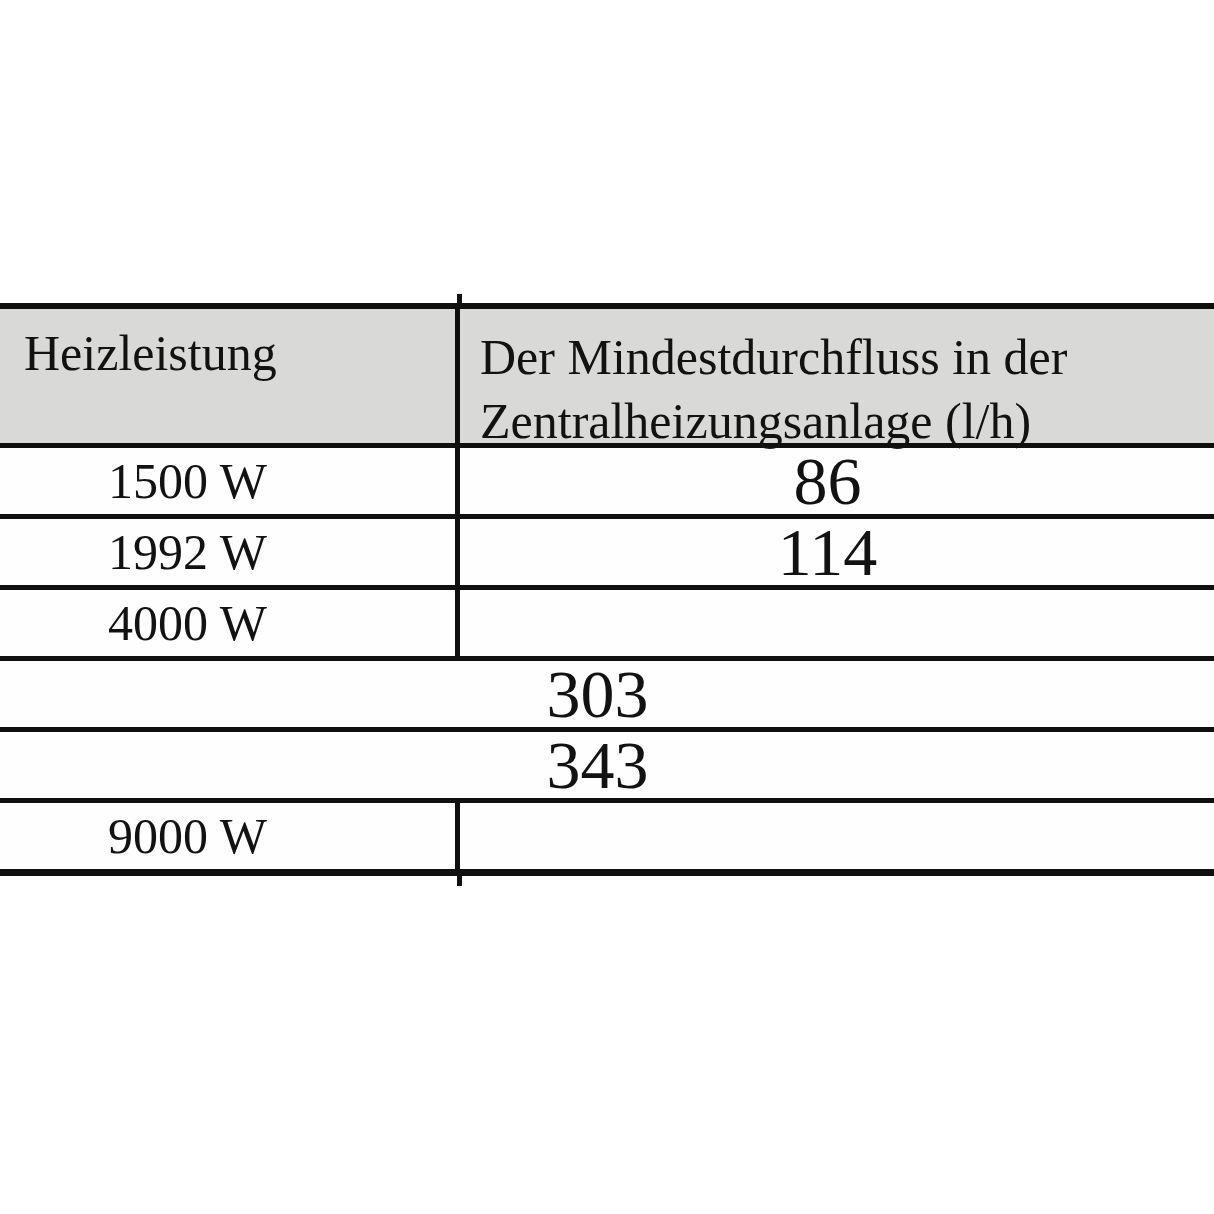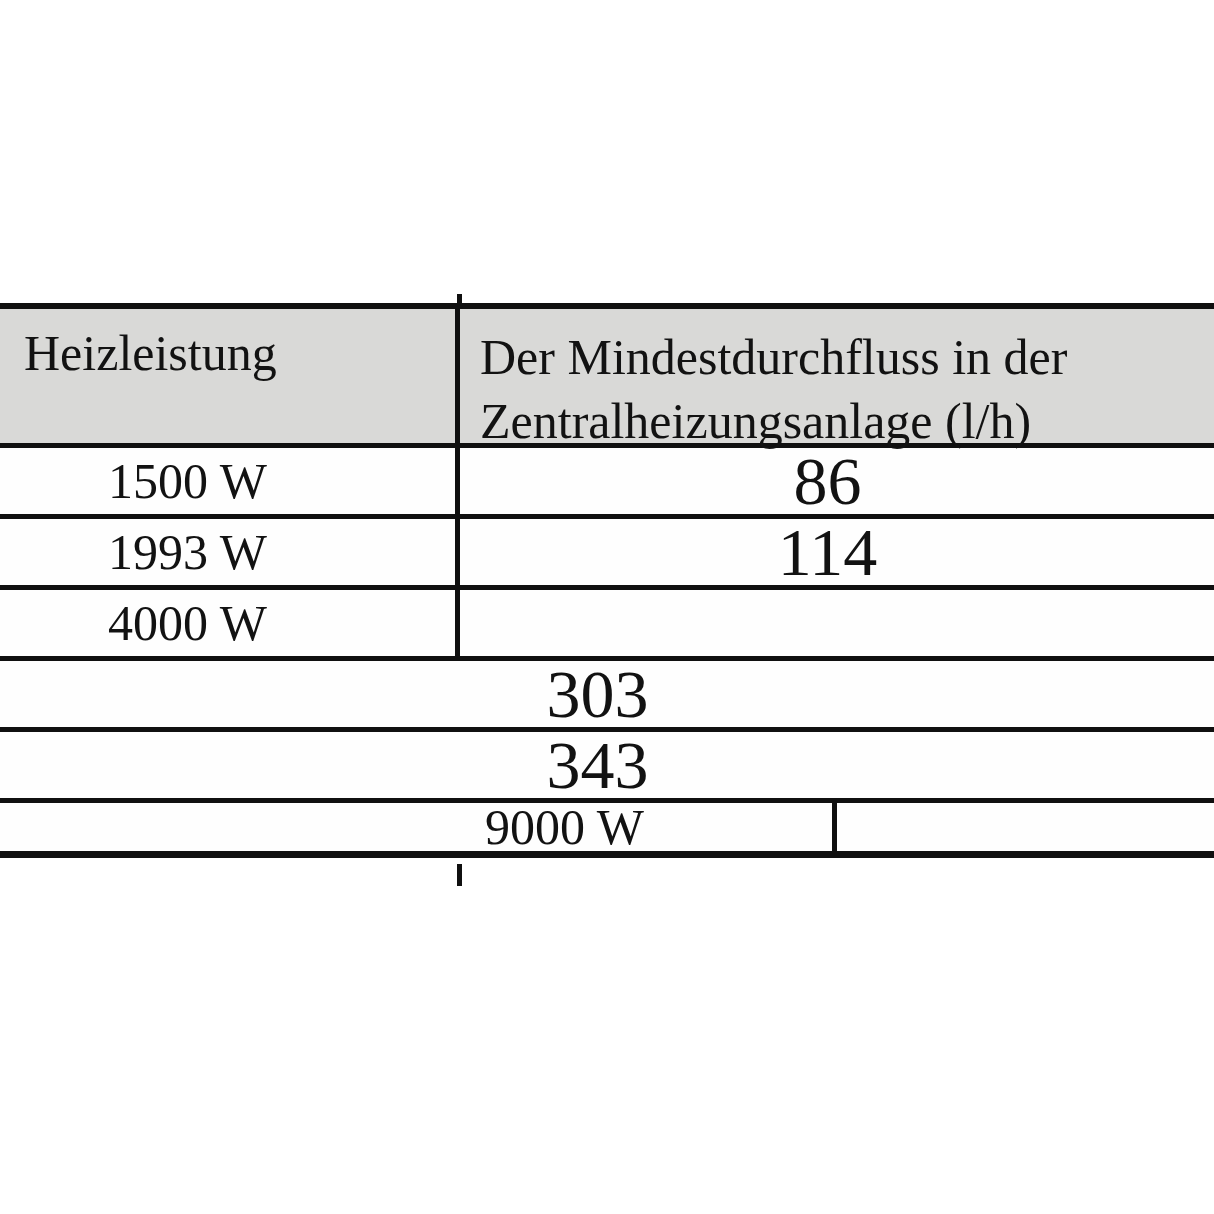--- a/index.html
+++ b/index.html
@@ -126,7 +126,7 @@
     </div>
 
     <div class="tr">
-      <div class="td1">1993 W</div>
+      <div class="td1">1992 W</div>
       <div class="td2">114</div>
     </div>
 

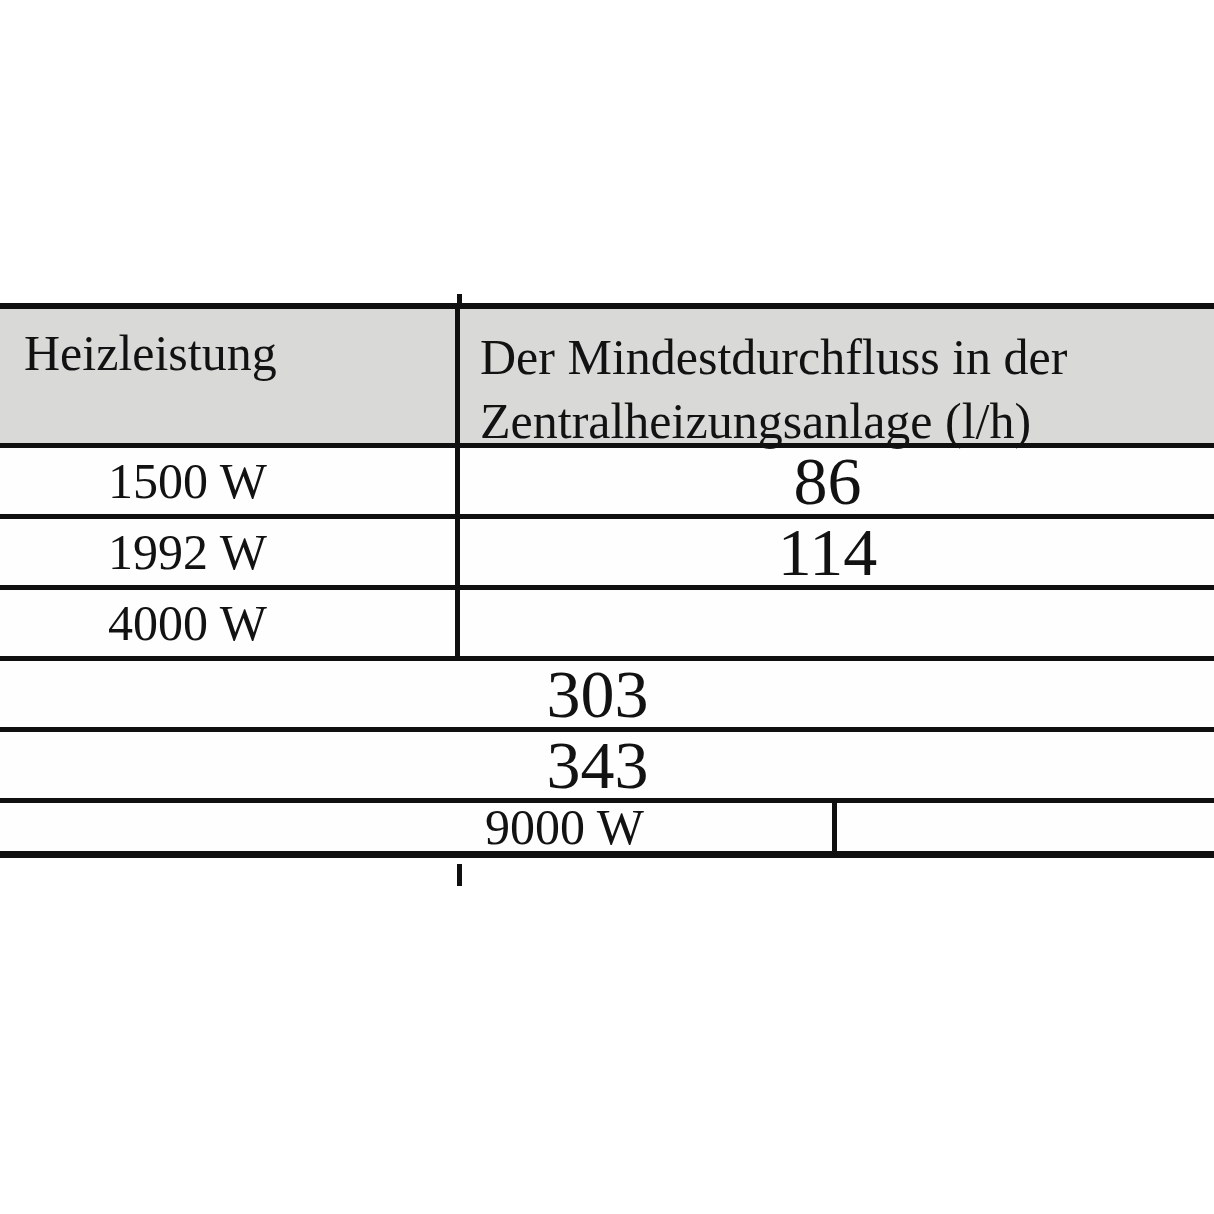--- a/index.html
+++ b/index.html
@@ -63,8 +63,7 @@
   }
   .tr:last-child {
     border-bottom-width: 7px;
-    height: 55px;
-    justify-content: center;
+    height: 73px;
   }
   .td1 {
     width: 460px;

